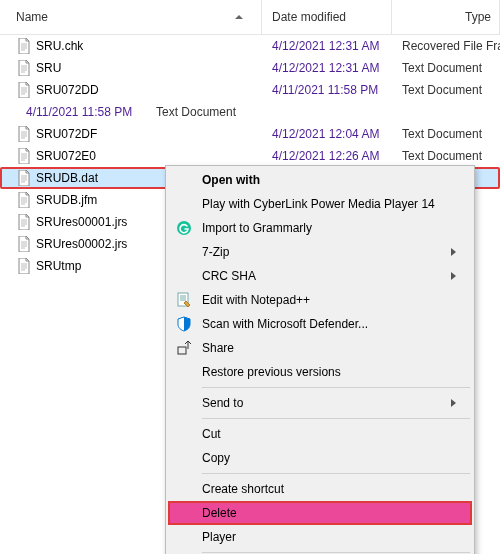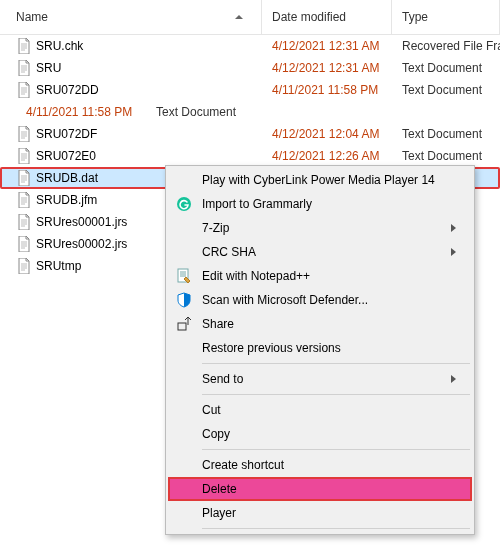--- a/index.html
+++ b/index.html
@@ -30,7 +30,7 @@
   }
   .col-name { width: 246px; }
   .col-date { width: 130px; padding-left: 10px; }
-  .col-type { flex: 1; padding-left: 10px; }
+  .col-type { flex: 1; padding-left: 10px; justify-content: flex-end; }
   .sort-ind {
     margin-left: auto;
     margin-right: 10px;

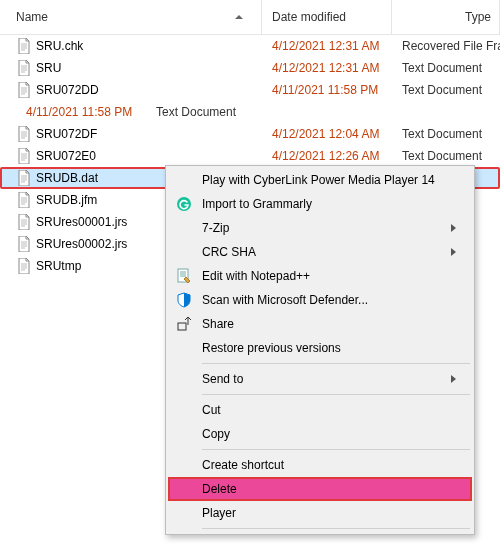--- a/index.html
+++ b/index.html
@@ -62,7 +62,7 @@
     overflow: hidden;
     white-space: nowrap;
   }
-  .date-cell { width: 130px; padding-left: 10px; color: #c2410c; white-space: nowrap; }
+  .date-cell { width: 130px; padding-left: 10px; color: #4c1d95; white-space: nowrap; }
   .type-cell { flex: 1; padding-left: 10px; color: #333; white-space: nowrap; overflow:hidden;}
   .file-icon {
     width: 16px; height: 16px; flex-shrink: 0;

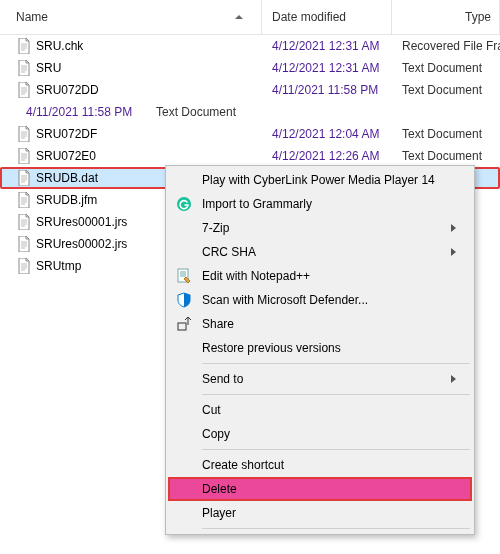--- a/index.html
+++ b/index.html
@@ -285,6 +285,9 @@
 </div>
 
 <div class="context-menu">
+  <div class="menu-item bold">
+    <span>Open with</span>
+  </div>
   <div class="menu-item">
     <span>Play with CyberLink Power Media Player 14</span>
   </div>

